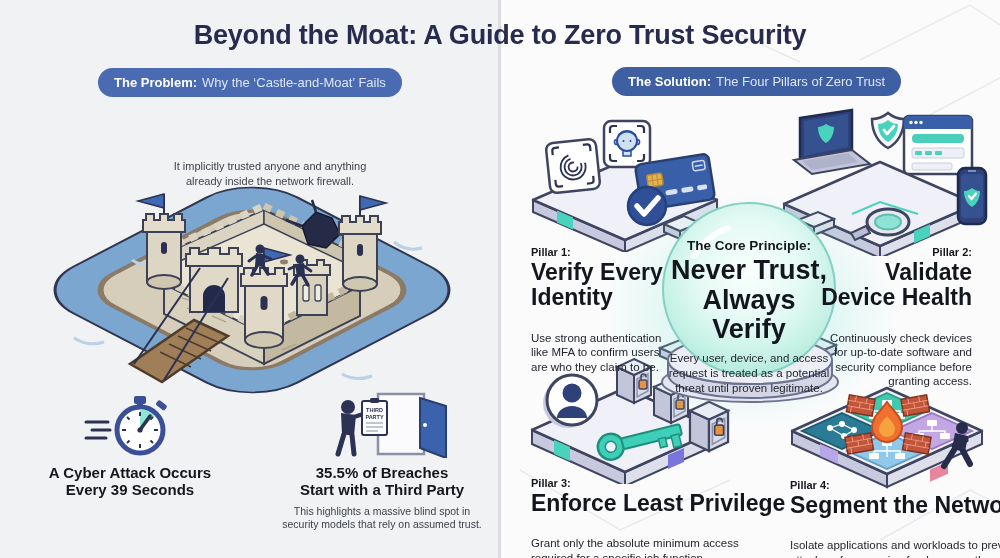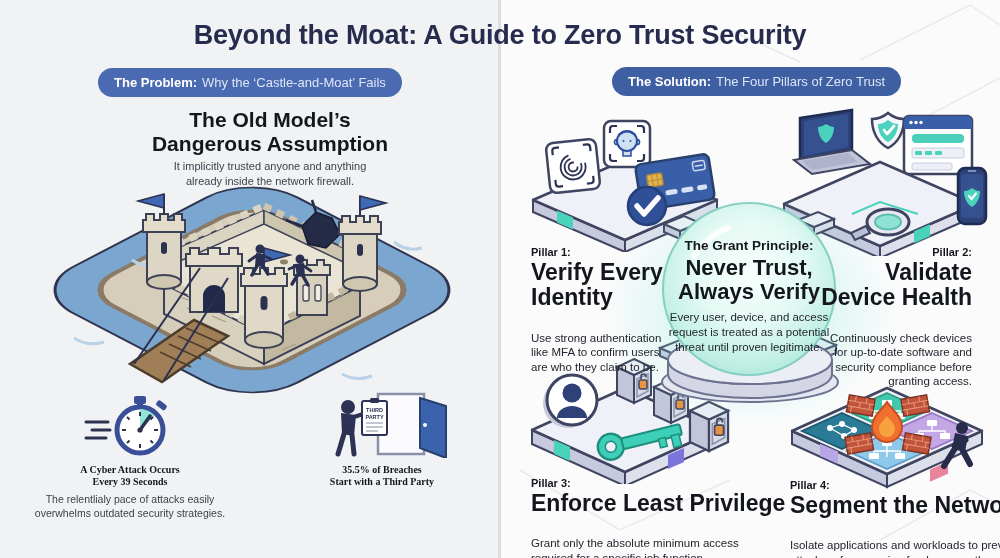--- a/index.html
+++ b/index.html
@@ -80,8 +80,6 @@
     <b>The Solution:</b><span>The Four Pillars of Zero Trust</span>
   </div>
 
-  <div class="old-heading pre">The Old Model’s
-Dangerous Assumption</div>
   <div class="old-sub pre">It implicitly trusted anyone and anything
 already inside the network firewall.</div>
 

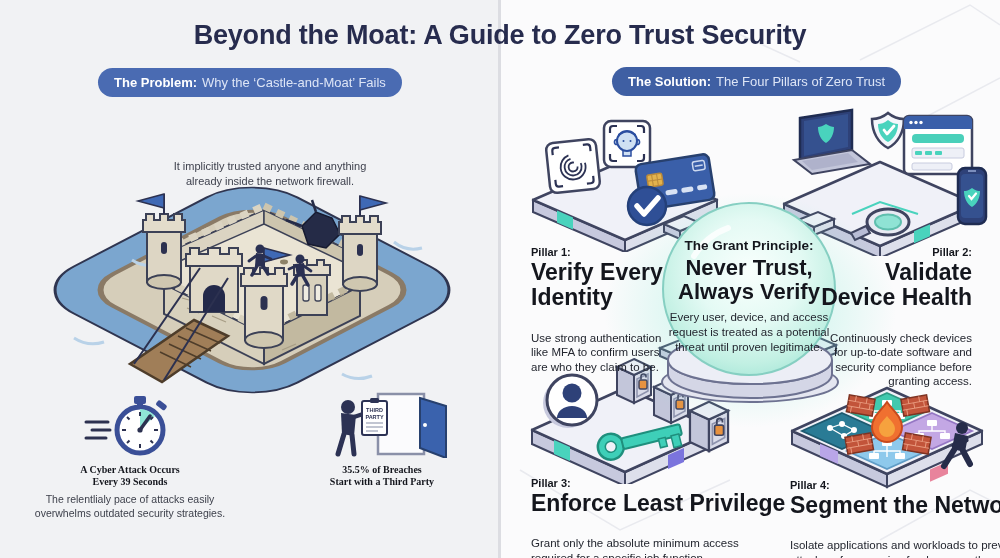--- a/index.html
+++ b/index.html
@@ -495,7 +495,7 @@
   </svg>
 
   <div class="core-text">
-    <div class="core-label">The Grant Principle:</div>
+    <div class="core-label">The Core Principle:</div>
     <div class="core-heading pre">Never Trust,
 Always Verify</div>
     <div class="core-desc pre">Every user, device, and access

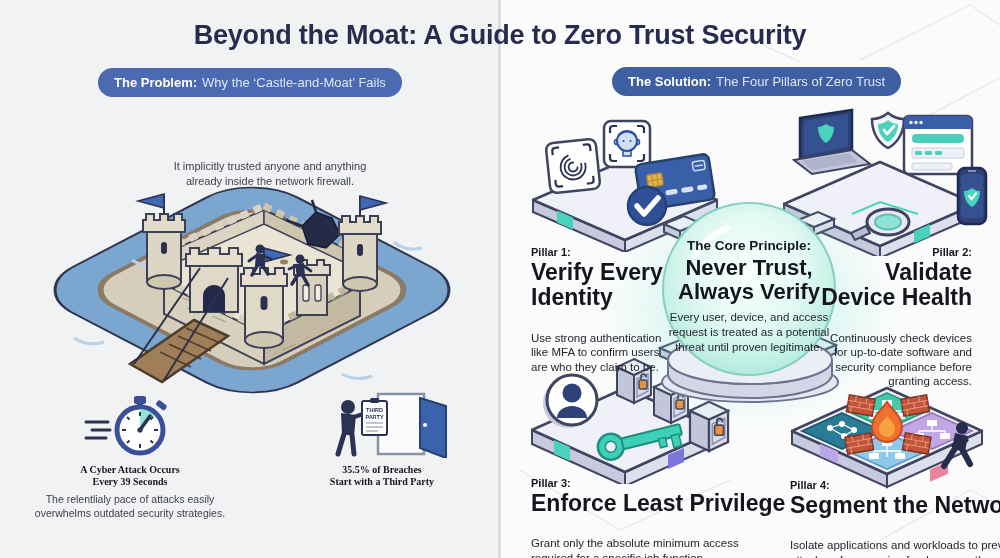--- a/index.html
+++ b/index.html
@@ -44,7 +44,7 @@
 
   .core-text { position:absolute; left:663px; top:238px; width:172px; text-align:center; z-index:6; }
   .core-label { font-size:13.5px; font-weight:700; color:#14161d; }
-  .core-heading { font-size:22px; font-weight:700; line-height:1.1; color:#14161d; margin-top:3px; }
+  .core-heading { font-size:27px; font-weight:700; line-height:1.1; color:#14161d; margin-top:3px; }
   .core-desc { font-size:11.5px; line-height:1.3; color:#23262f; margin-top:6px; }
 
   .glow { position:absolute; left:598px; top:188px; width:304px; height:244px; z-index:3;

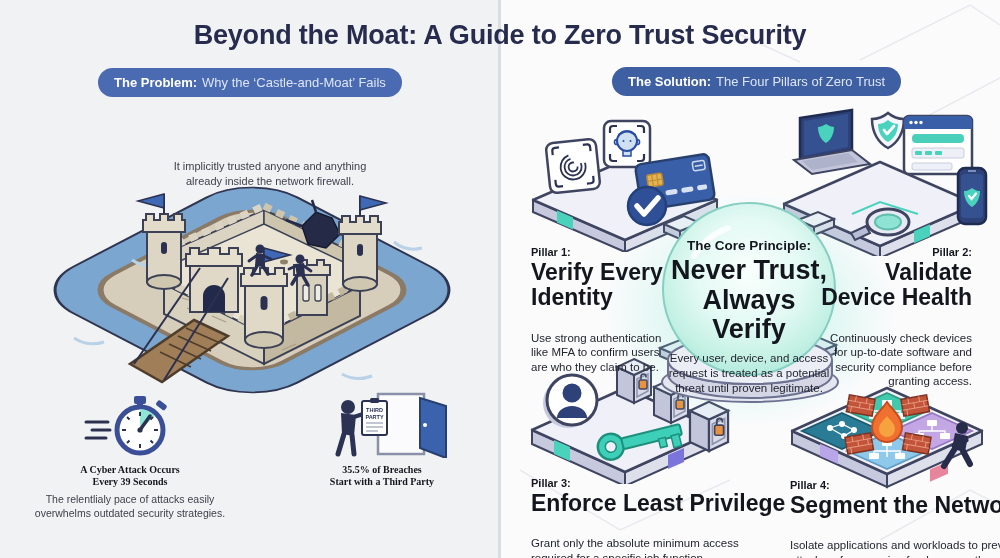--- a/index.html
+++ b/index.html
@@ -30,7 +30,7 @@
   .stat-1 { left:20px; top:392px; width:220px; }
   .stat-2 { left:262px; top:390px; width:240px; }
   .stat svg { display:block; margin:0 auto; }
-  .stat-heading { font-size:10px; font-weight:700; line-height:1.16; color:#14161d; margin-top:6px;font-family:Liberation Serif, serif; }
+  .stat-heading { font-size:15px; font-weight:700; line-height:1.16; color:#14161d; margin-top:6px; }
   .stat-desc { font-size:10.5px; line-height:1.3; color:#3c3f4a; margin-top:6px; }
 
   .pillar-block { position:absolute; z-index:6; }

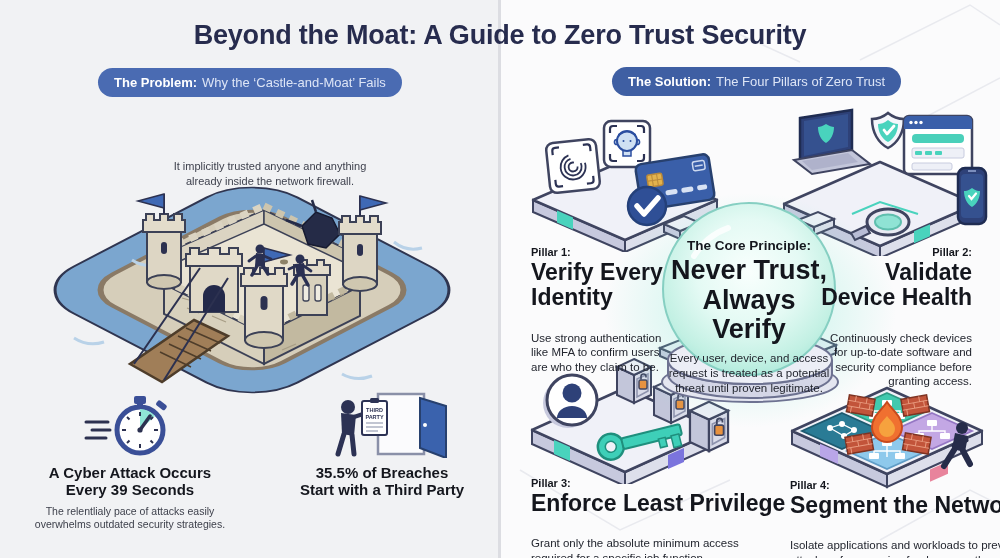--- a/index.html
+++ b/index.html
@@ -220,8 +220,6 @@
     </svg>
     <div class="stat-heading pre">A Cyber Attack Occurs
 Every 39 Seconds</div>
-    <div class="stat-desc pre">The relentlialy pace of attacks easily
-overwhelms outdated security strategies.</div>
   </div>
 
   <div class="stat stat-2">

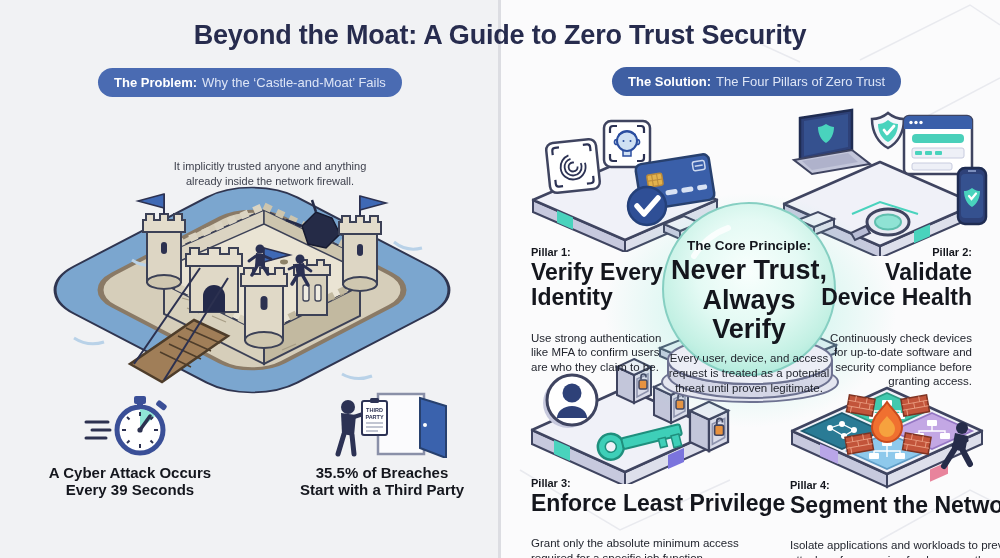--- a/index.html
+++ b/index.html
@@ -247,6 +247,8 @@
     </svg>
     <div class="stat-heading pre">35.5% of Breaches
 Start with a Third Party</div>
+    <div class="stat-desc pre">This highlights a massive blind spot in
+security models that rely on assumed trust.</div>
   </div>
 
   <svg class="abs z2" style="left:523px;top:102px" width="205" height="150" viewBox="0 0 205 150">

